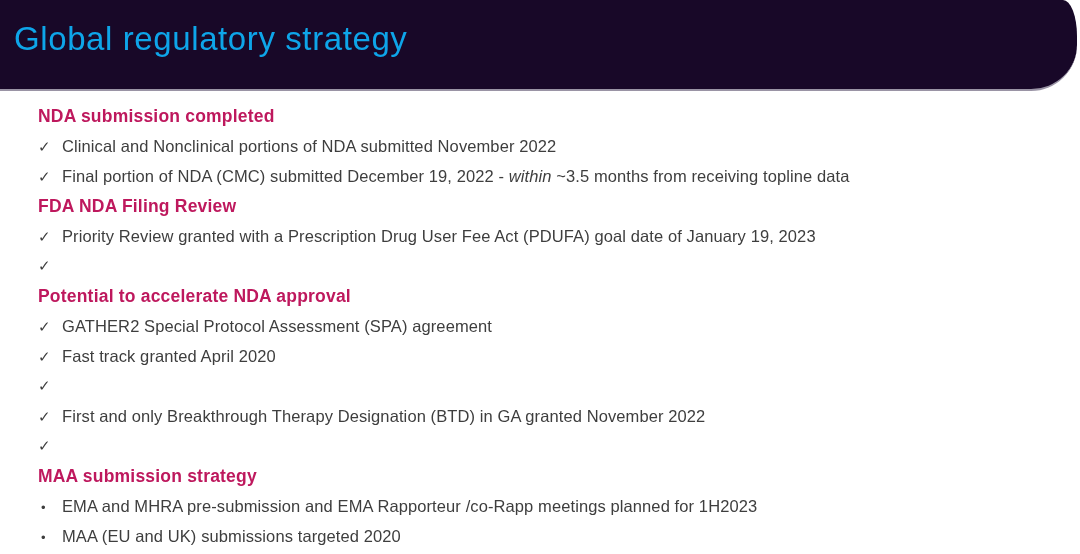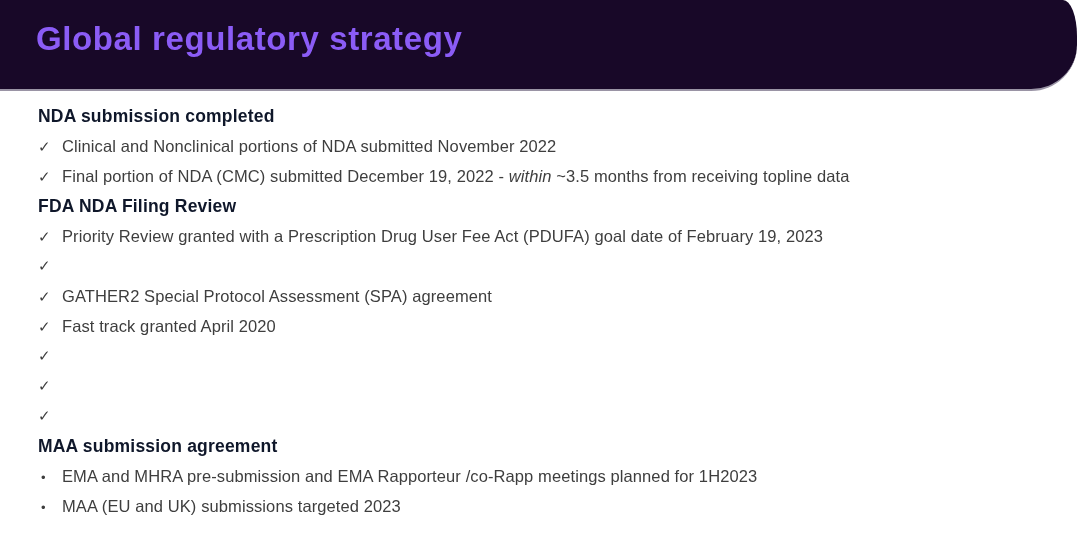--- a/index.html
+++ b/index.html
@@ -27,11 +27,11 @@
     border-radius: 0 14px 46px 0 / 0 36px 46px 0;
   }
   .slide-title {
-    color: #8b5cf6;
+    color: #0ea5e9;
     font-size: 33px;
-    font-weight: 700;
+    font-weight: 400;
     letter-spacing: 0.6px;
-    padding: 20px 0 0 36px;
+    padding: 20px 0 0 14px;
     white-space: nowrap;
   }
   .content {

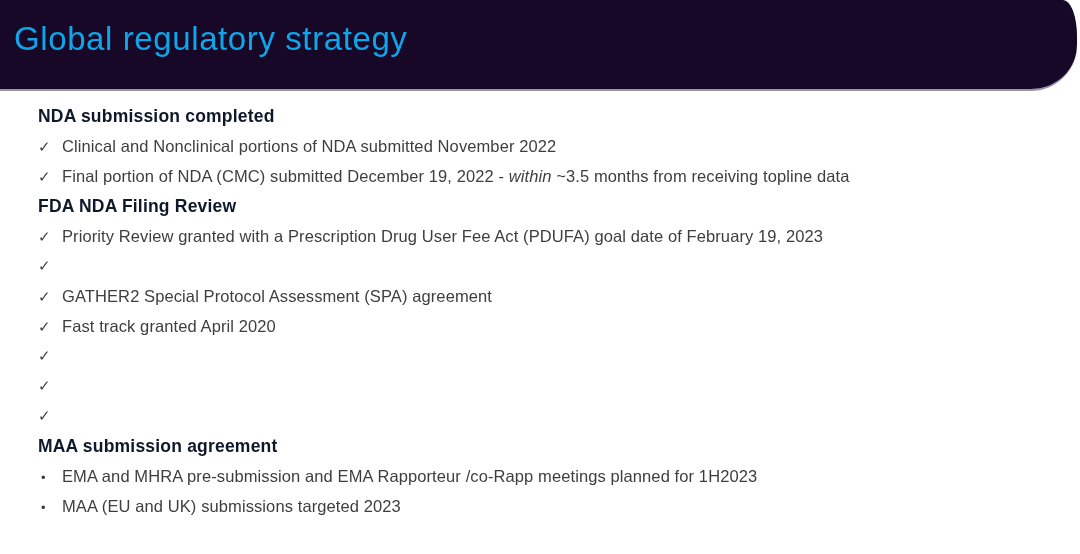--- a/index.html
+++ b/index.html
@@ -43,7 +43,7 @@
   .section-heading {
     font-size: 17.5px;
     font-weight: 700;
-    color: #0f172a;
+    color: #be185d;
     line-height: 30px;
     height: 30px;
     letter-spacing: 0.2px;

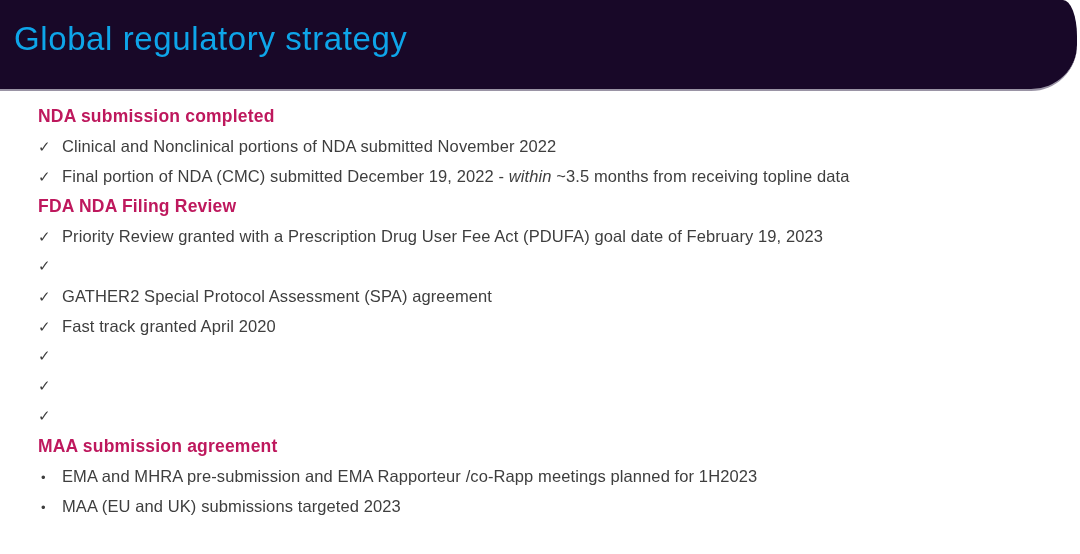--- a/index.html
+++ b/index.html
@@ -98,7 +98,7 @@
     <div class="section-heading">FDA NDA Filing Review</div>
     <div class="bullet-row">
       <span class="marker check">✓</span>
-      <span class="bullet-text"><span>Priority Review granted with a Prescription Drug User Fee Act (PDUFA) goal date of February 19, 2023</span></span>
+      <span class="bullet-text"><span>Priority Review granted with a Prescription Drug User Fee Act (PDUFA) goal date of January 19, 2023</span></span>
     </div>
     <div class="bullet-row">
       <span class="marker check">✓</span>

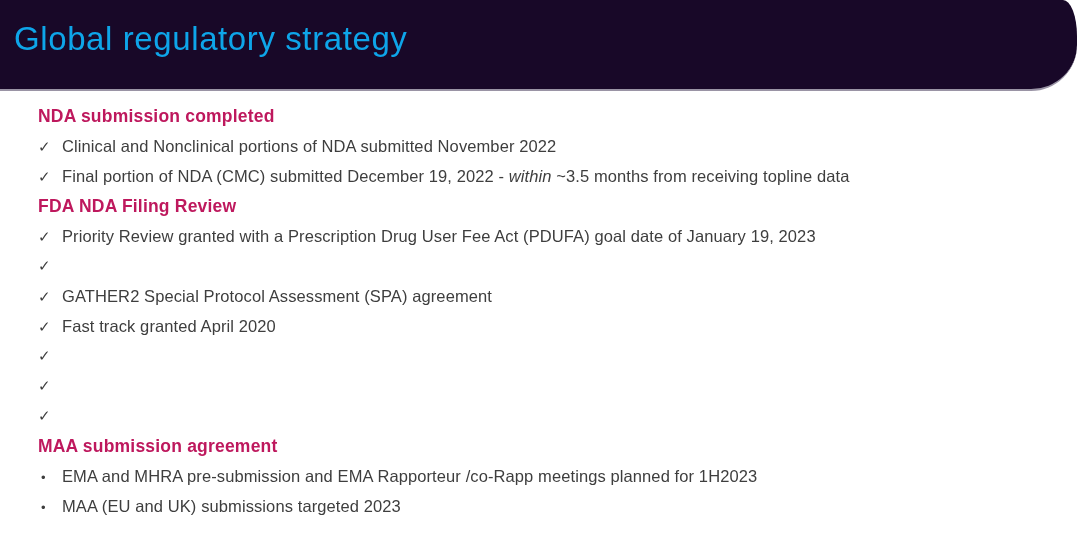--- a/index.html
+++ b/index.html
@@ -103,6 +103,7 @@
     <div class="bullet-row">
       <span class="marker check">✓</span>
     </div>
+    <div class="section-heading">Potential to accelerate NDA approval</div>
     <div class="bullet-row">
       <span class="marker check">✓</span>
       <span class="bullet-text"><span>GATHER2 Special Protocol Assessment (SPA) agreement</span></span>

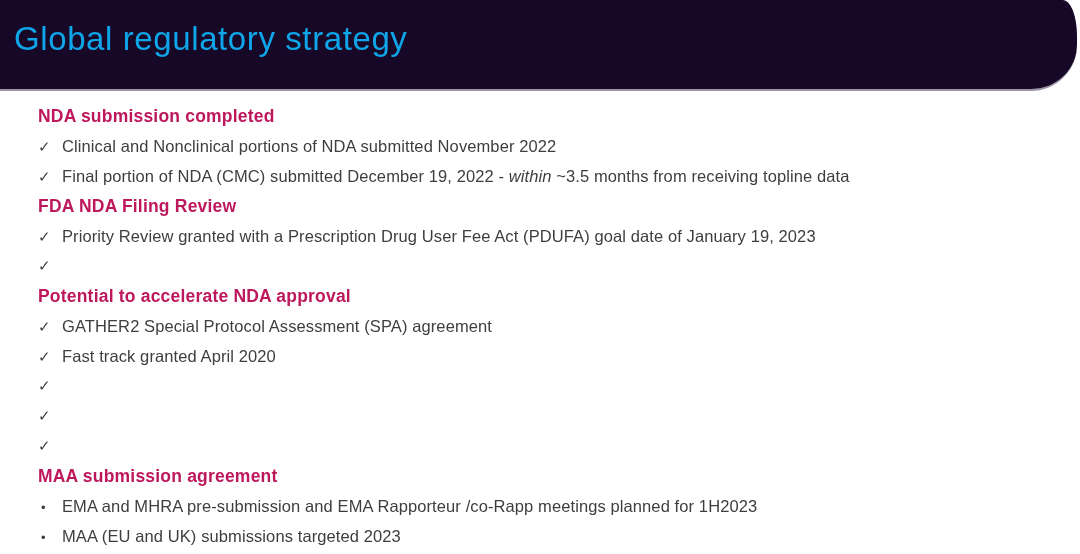--- a/index.html
+++ b/index.html
@@ -117,6 +117,7 @@
     </div>
     <div class="bullet-row">
       <span class="marker check">✓</span>
+      <span class="bullet-text"><span>First and only Breakthrough Therapy Designation (BTD) in GA granted November 2022</span></span>
     </div>
     <div class="bullet-row">
       <span class="marker check">✓</span>

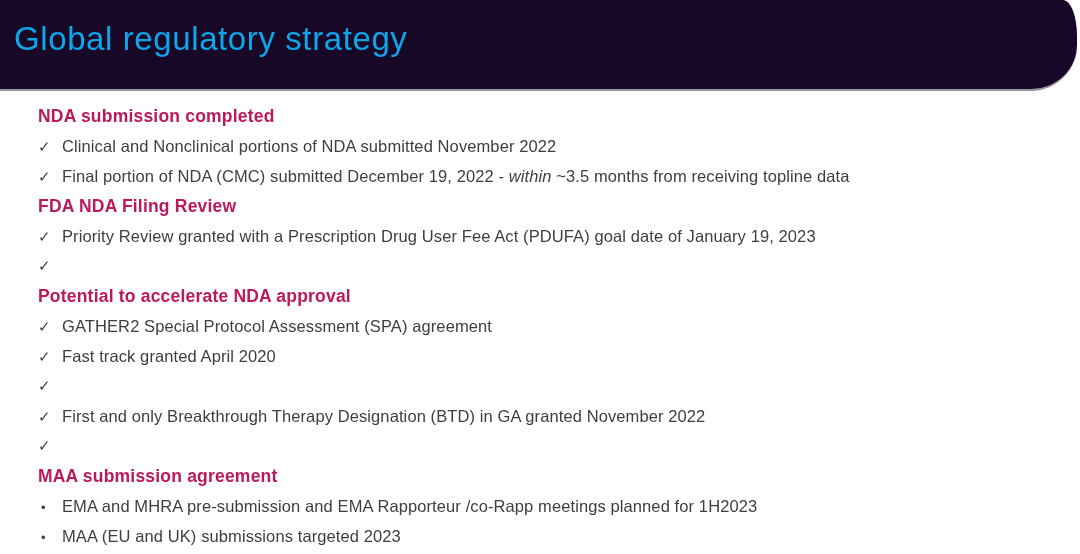--- a/index.html
+++ b/index.html
@@ -122,7 +122,7 @@
     <div class="bullet-row">
       <span class="marker check">✓</span>
     </div>
-    <div class="section-heading">MAA submission agreement</div>
+    <div class="section-heading">MAA submission strategy</div>
     <div class="bullet-row">
       <span class="marker dot">•</span>
       <span class="bullet-text"><span>EMA and MHRA pre-submission and EMA Rapporteur /co-Rapp meetings planned for 1H2023</span></span>

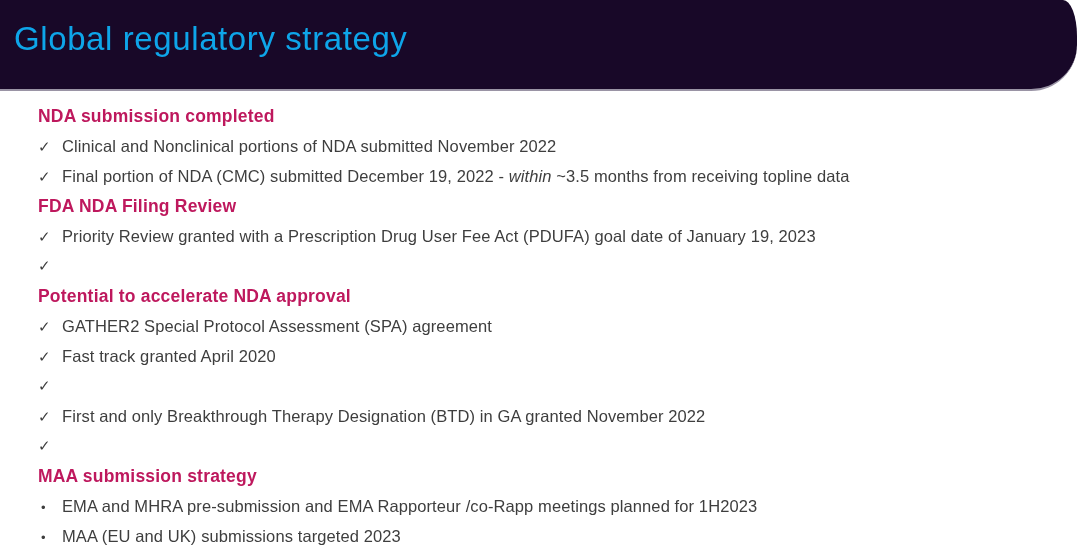--- a/index.html
+++ b/index.html
@@ -129,7 +129,7 @@
     </div>
     <div class="bullet-row">
       <span class="marker dot">•</span>
-      <span class="bullet-text"><span>MAA (EU and UK) submissions targeted 2023</span></span>
+      <span class="bullet-text"><span>MAA (EU and UK) submissions targeted 2020</span></span>
     </div>
   </div>
 

